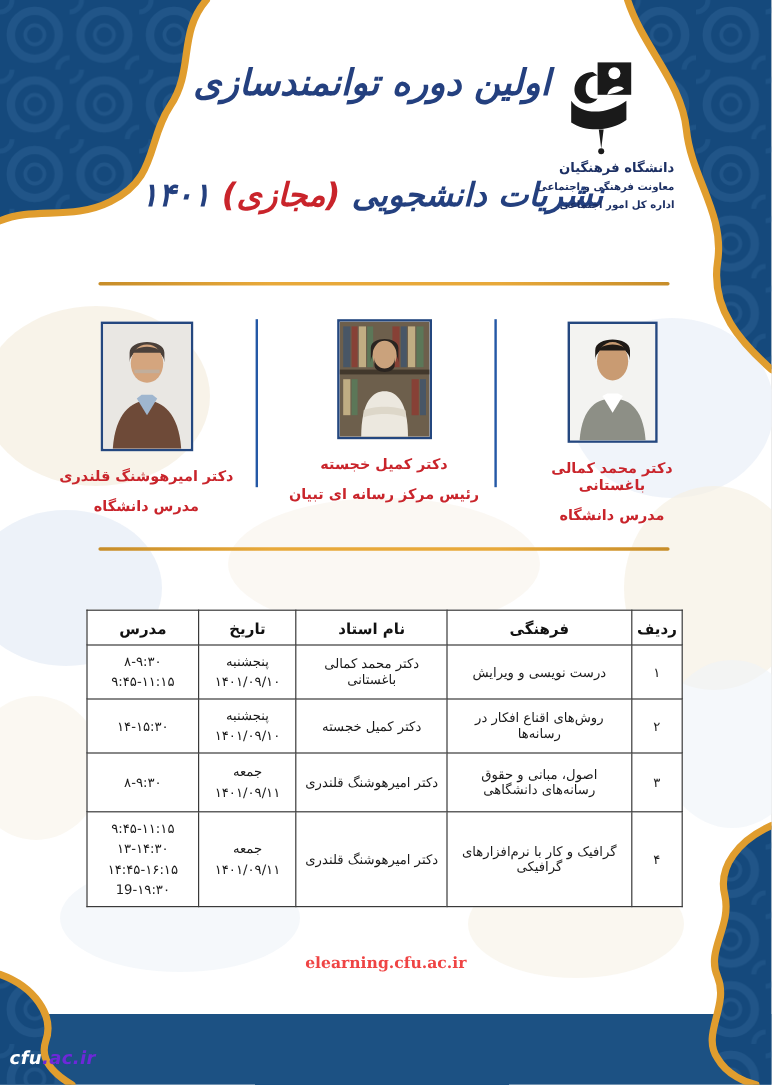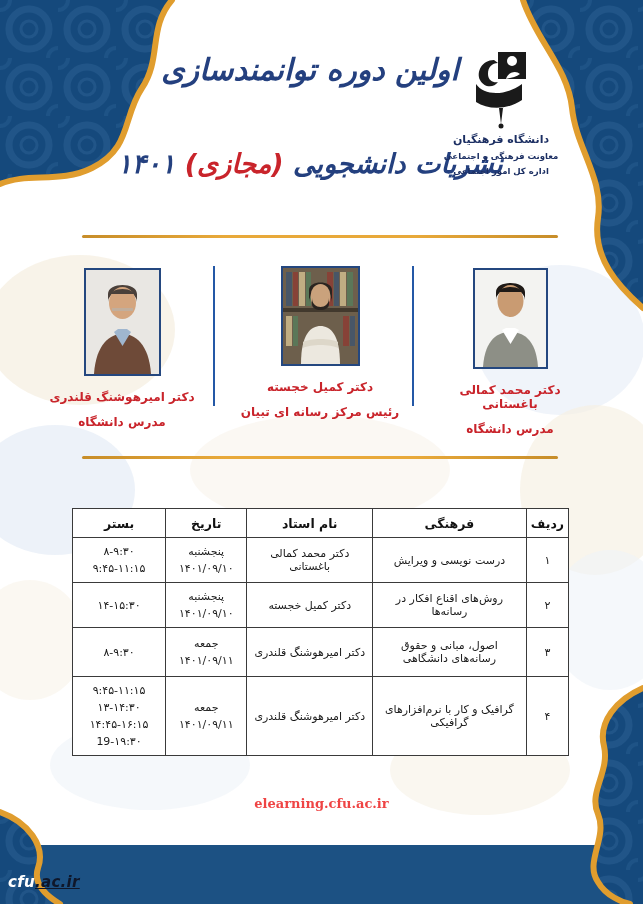--- a/index.html
+++ b/index.html
@@ -22,7 +22,7 @@
   }
   .title-line2 .hl{color:#c9242b;}
   
-  .logo-block{position:absolute;top:50px;left:440px;width:122px;text-align:center;z-index:3;}
+  .logo-block{position:absolute;top:50px;left:440px;width:122px;text-align:right;z-index:3;}
   .logo-block svg{display:block;margin:0 auto;}
   .logo-org{font-size:11px;font-weight:bold;color:#1c2f63;margin-top:3px;}
   .logo-dept{font-size:8.5px;font-weight:bold;color:#1c2f63;margin-top:5px;}

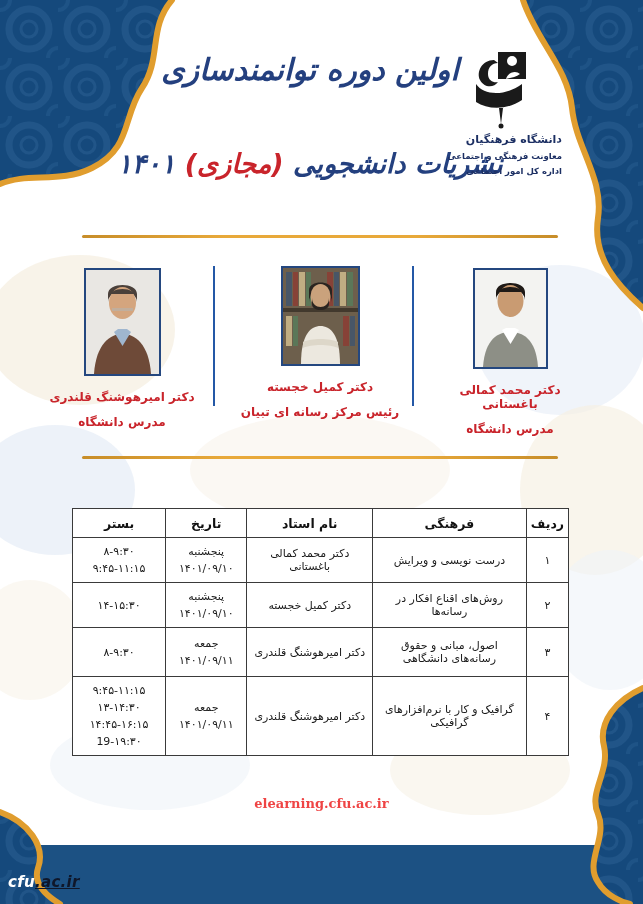--- a/index.html
+++ b/index.html
@@ -228,7 +228,7 @@
         <th>فرهنگی</th>
         <th>نام استاد</th>
         <th>تاریخ</th>
-        <th>بستر</th>
+        <th>مدرس</th>
       </tr>
     </thead>
     <tbody>

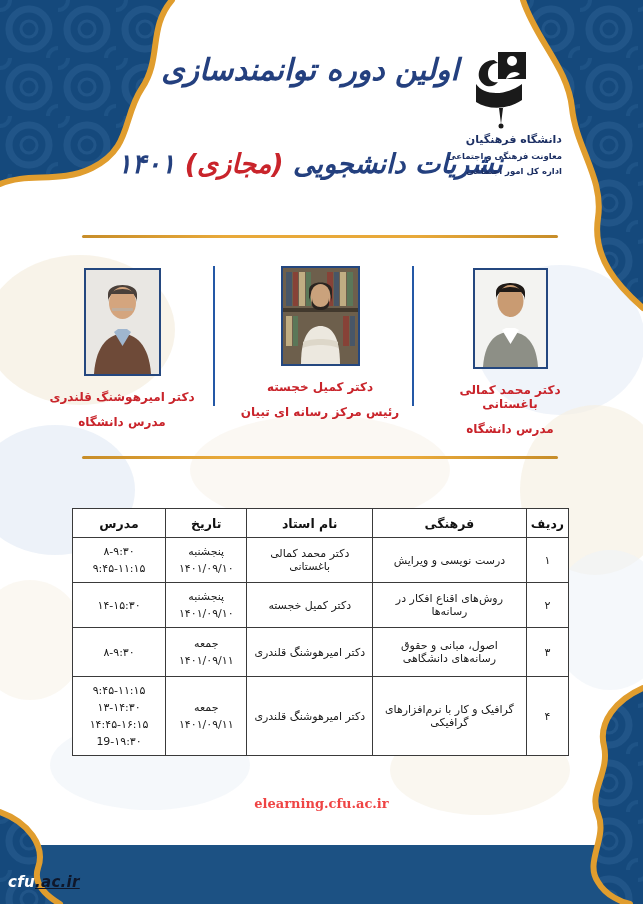--- a/index.html
+++ b/index.html
@@ -73,7 +73,7 @@
   .site-badge{position:absolute;top:873px;left:8px;z-index:4;direction:ltr;
     font-size:15px;font-weight:bold;font-style:italic;letter-spacing:.3px;}
   .site-badge .pre{color:#ffffff;}
-  .site-badge .suf{color:#0f172a;text-decoration:underline;}
+  .site-badge .suf{color:#6d28d9;}
 </style>
 </head>
 <body>

